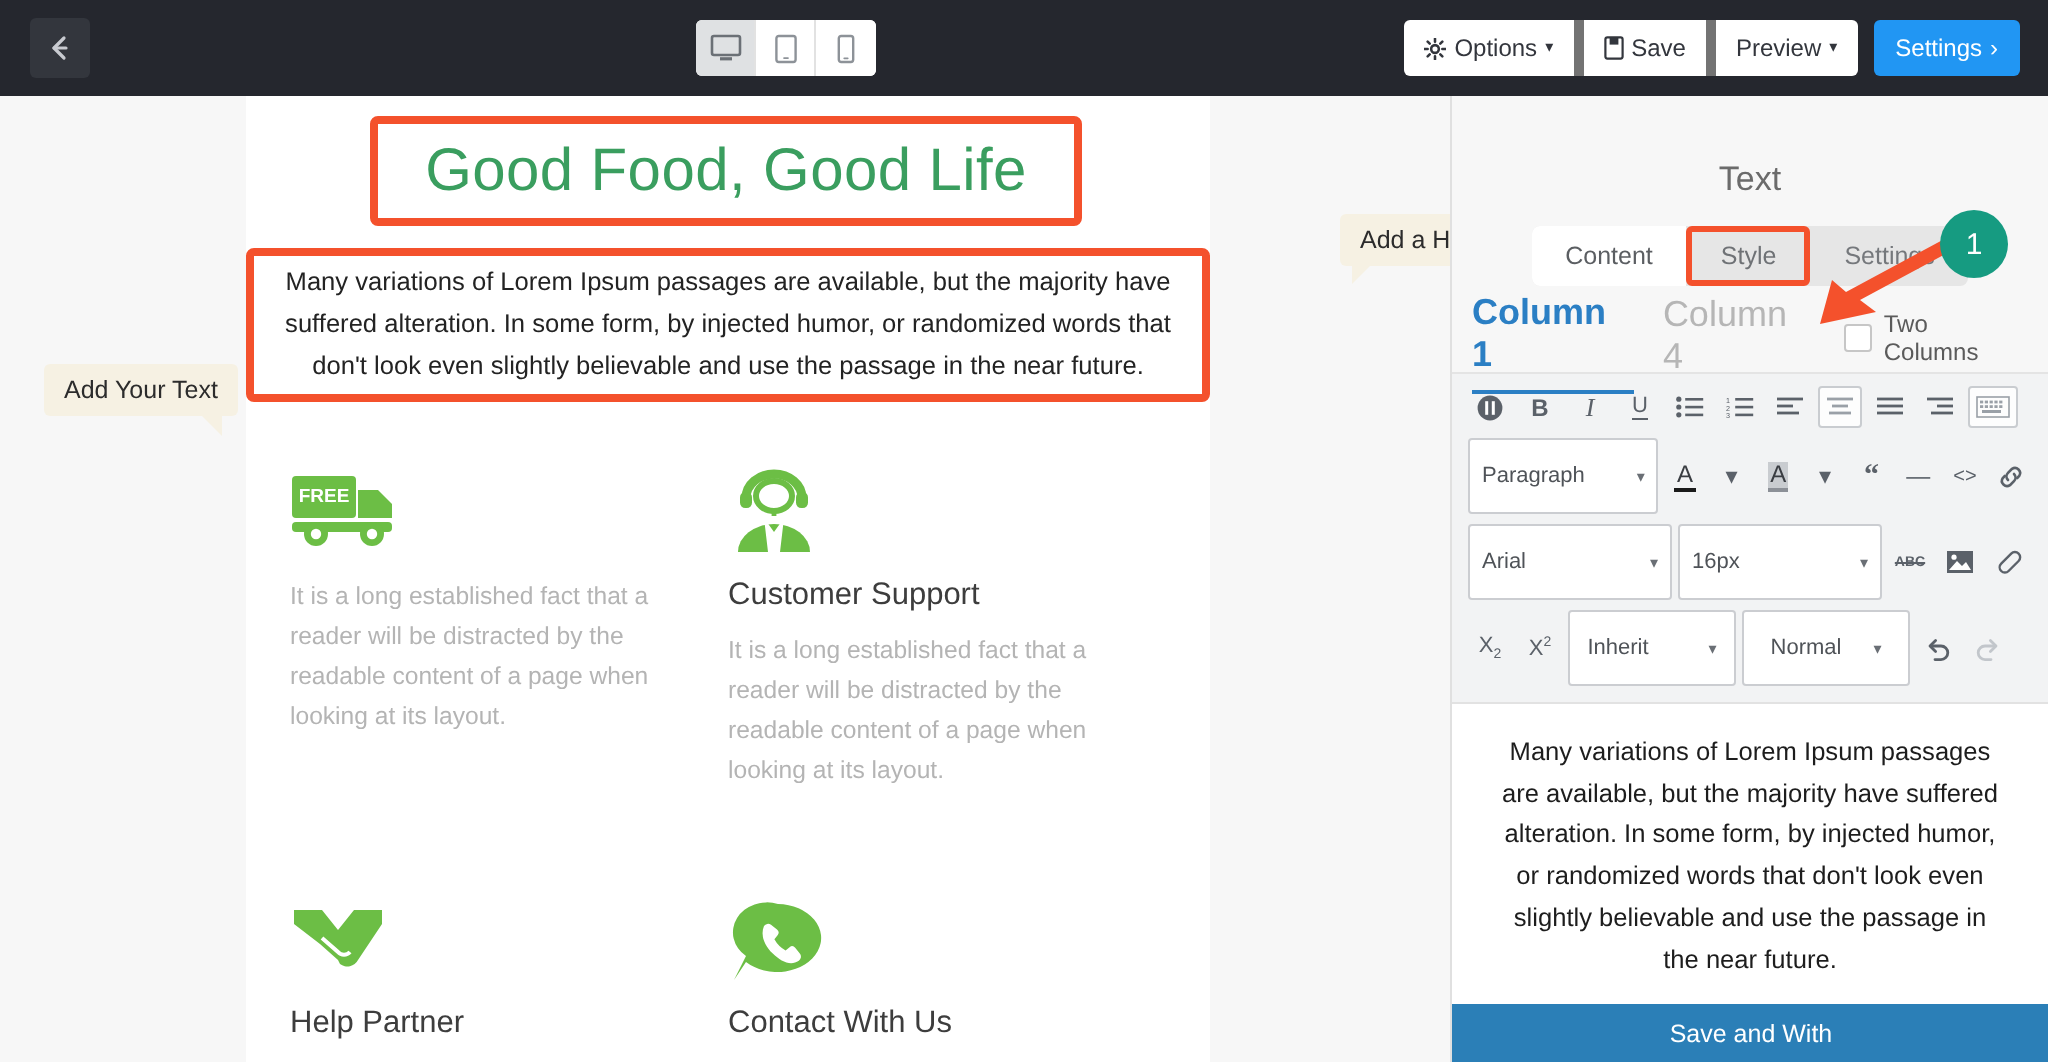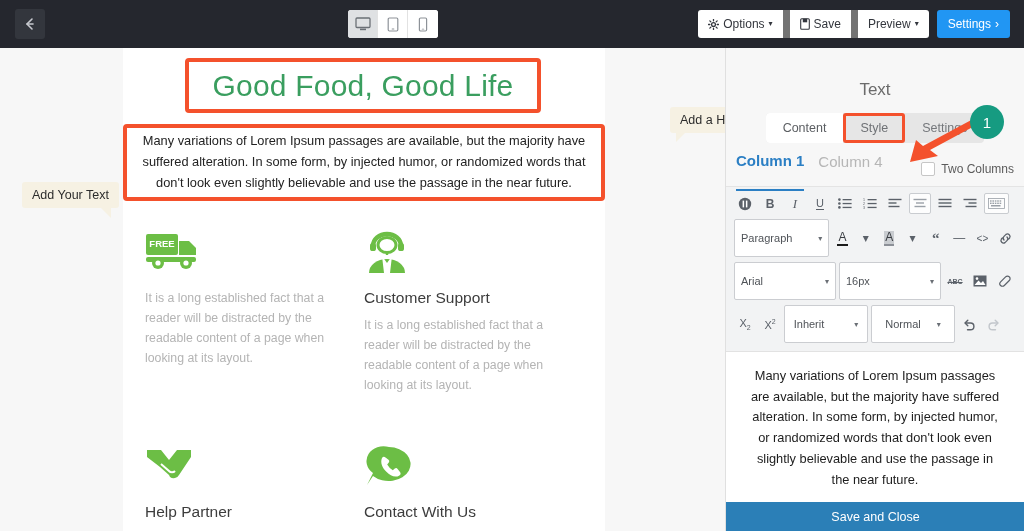--- a/index.html
+++ b/index.html
@@ -60,7 +60,7 @@
     padding: 0 10px;
     font-size: 12px;
     color: #33363d;
-    border-right: 7px solid #737373;
+    border-right: 5px solid #737373;
     cursor: pointer;
     white-space: nowrap;
   }

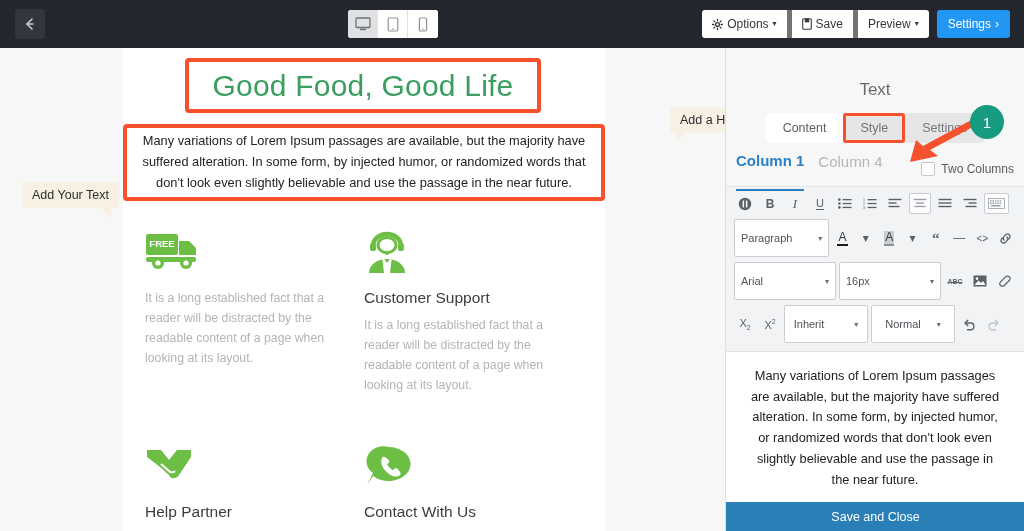--- a/index.html
+++ b/index.html
@@ -252,10 +252,10 @@
     position: relative;
   }
   .col-tab {
-    font-size: 15px;
+    font-size: 18px;
     color: #b6b6b6;
     margin-right: 14px;
-    padding-bottom: 20px;
+    padding-bottom: 7px;
     cursor: pointer;
   }
   .col-tab.active {

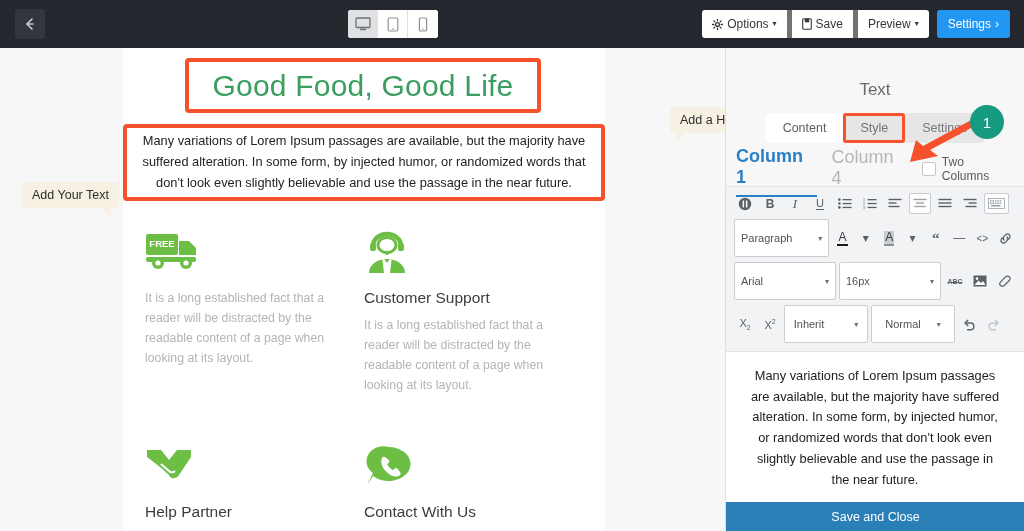--- a/index.html
+++ b/index.html
@@ -162,7 +162,7 @@
   }
   .feature-icon {
     height: 52px;
-    display: flex; align-items: center;
+    display: flex; align-items: flex-end;
     margin-bottom: 11px;
   }
   .feature-title {

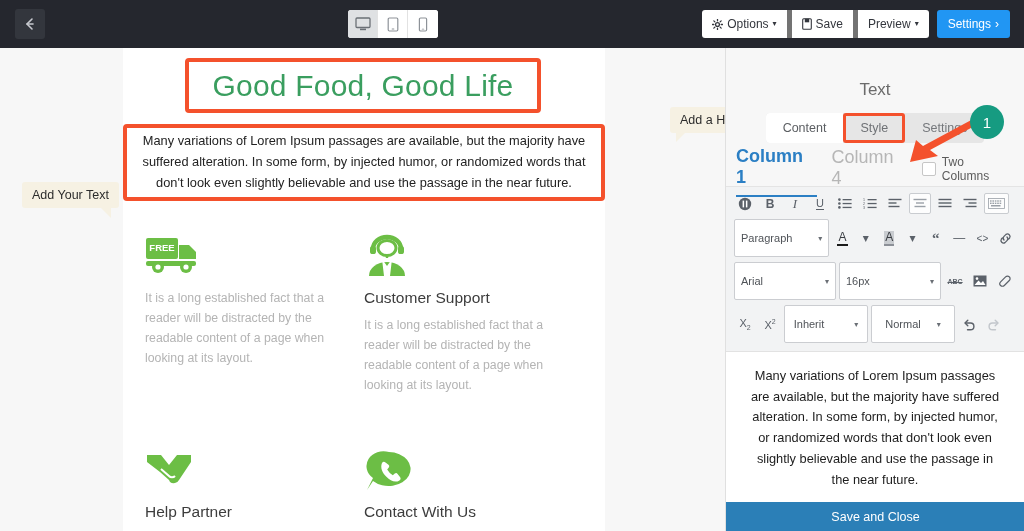--- a/index.html
+++ b/index.html
@@ -704,7 +704,7 @@
     <div class="preview-text">Many variations of Lorem Ipsum passages are available, but the majority have suffered alteration. In some form, by injected humor, or randomized words that don't look even slightly believable and use the passage in the near future.</div>
   </div>
 
-  <div class="save-close">Save and Close</div>
+  <div class="save-close">Save and With</div>
 </div>
 
 </body></html>

